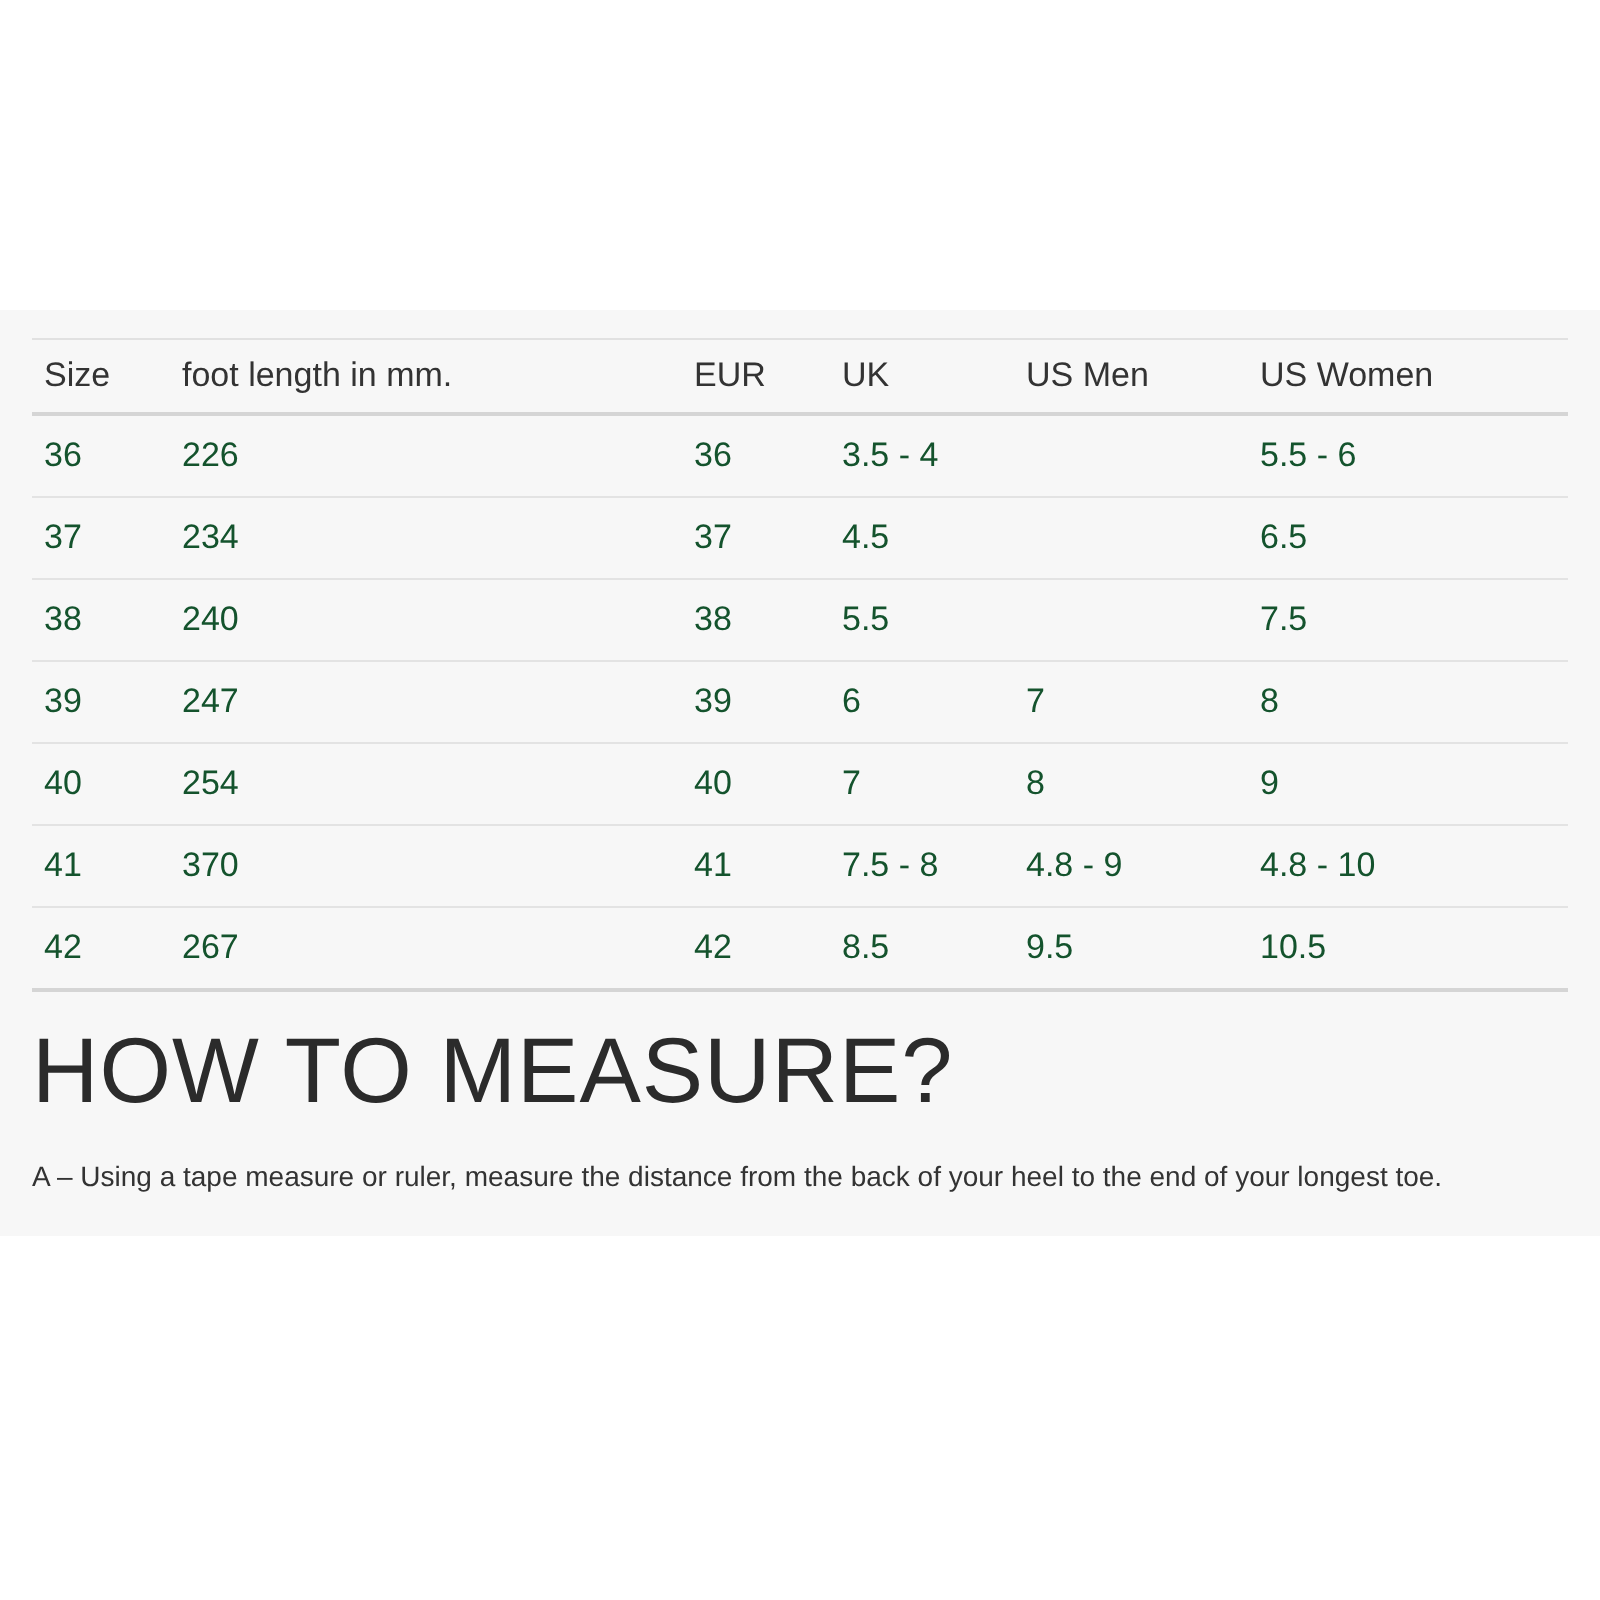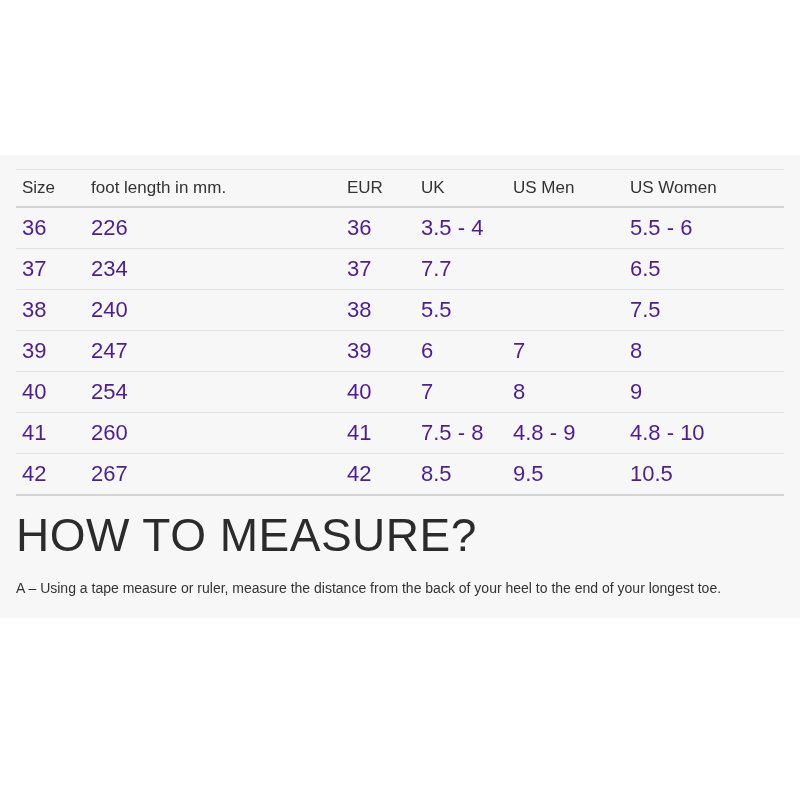--- a/index.html
+++ b/index.html
@@ -39,9 +39,9 @@
     overflow: hidden;
   }
   table.size-chart td {
-    font-size: 22px;
+    font-size: 17px;
     line-height: 20px;
-    color: #4c1d95;
+    color: #14532d;
     padding: 10px 6px;
     border-bottom: 1px solid #e3e3e3;
     white-space: nowrap;

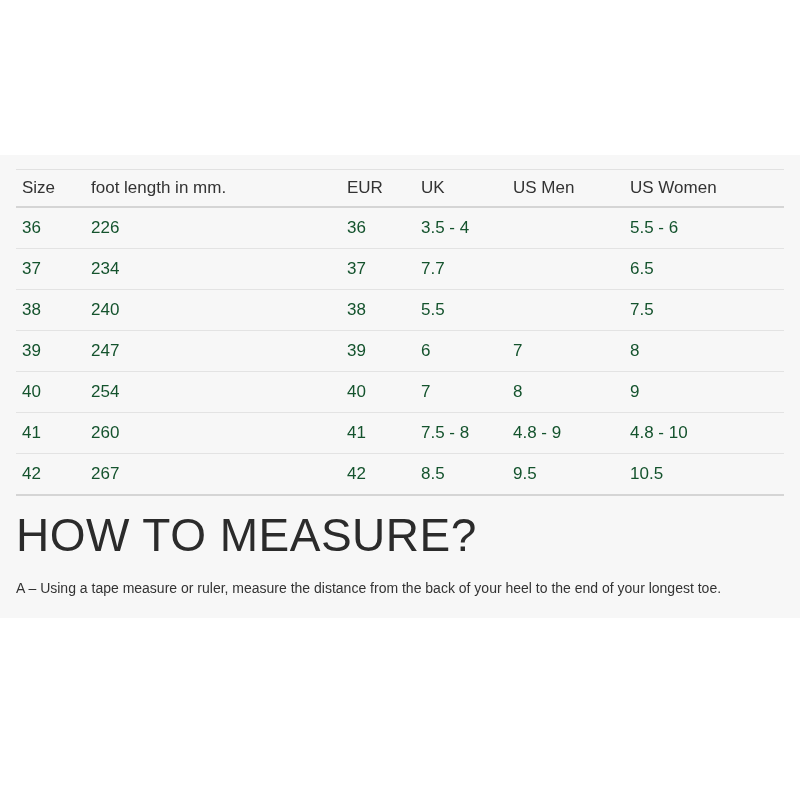--- a/index.html
+++ b/index.html
@@ -106,7 +106,7 @@
         <td>37</td>
         <td>234</td>
         <td>37</td>
-        <td>7.7</td>
+        <td>4.5</td>
         <td></td>
         <td>6.5</td>
       </tr>

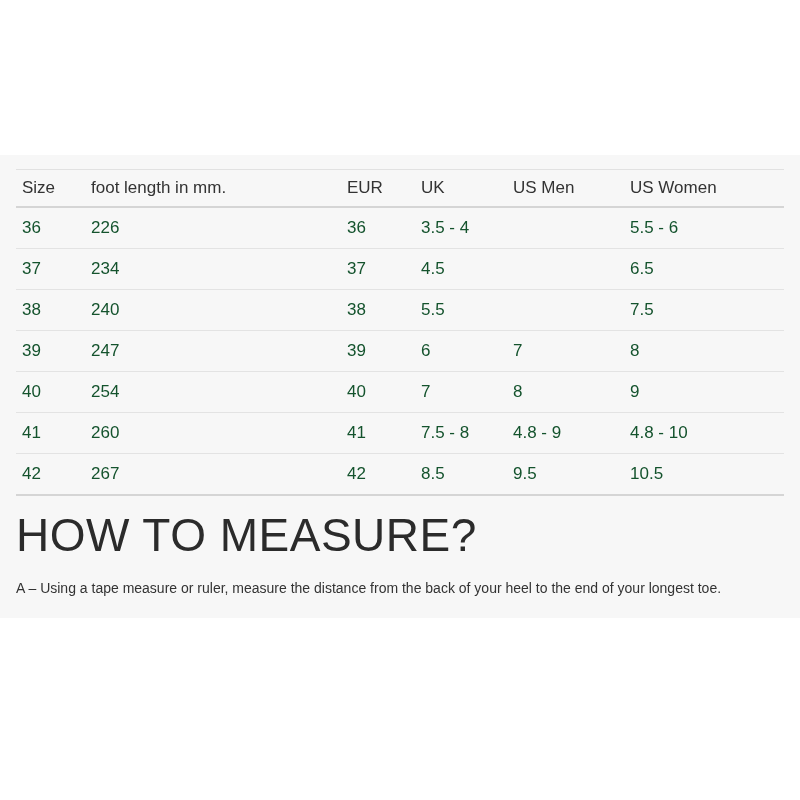--- a/index.html
+++ b/index.html
@@ -136,7 +136,7 @@
       </tr>
       <tr>
         <td>41</td>
-        <td>260</td>
+        <td>370</td>
         <td>41</td>
         <td>7.5 - 8</td>
         <td>4.8 - 9</td>

